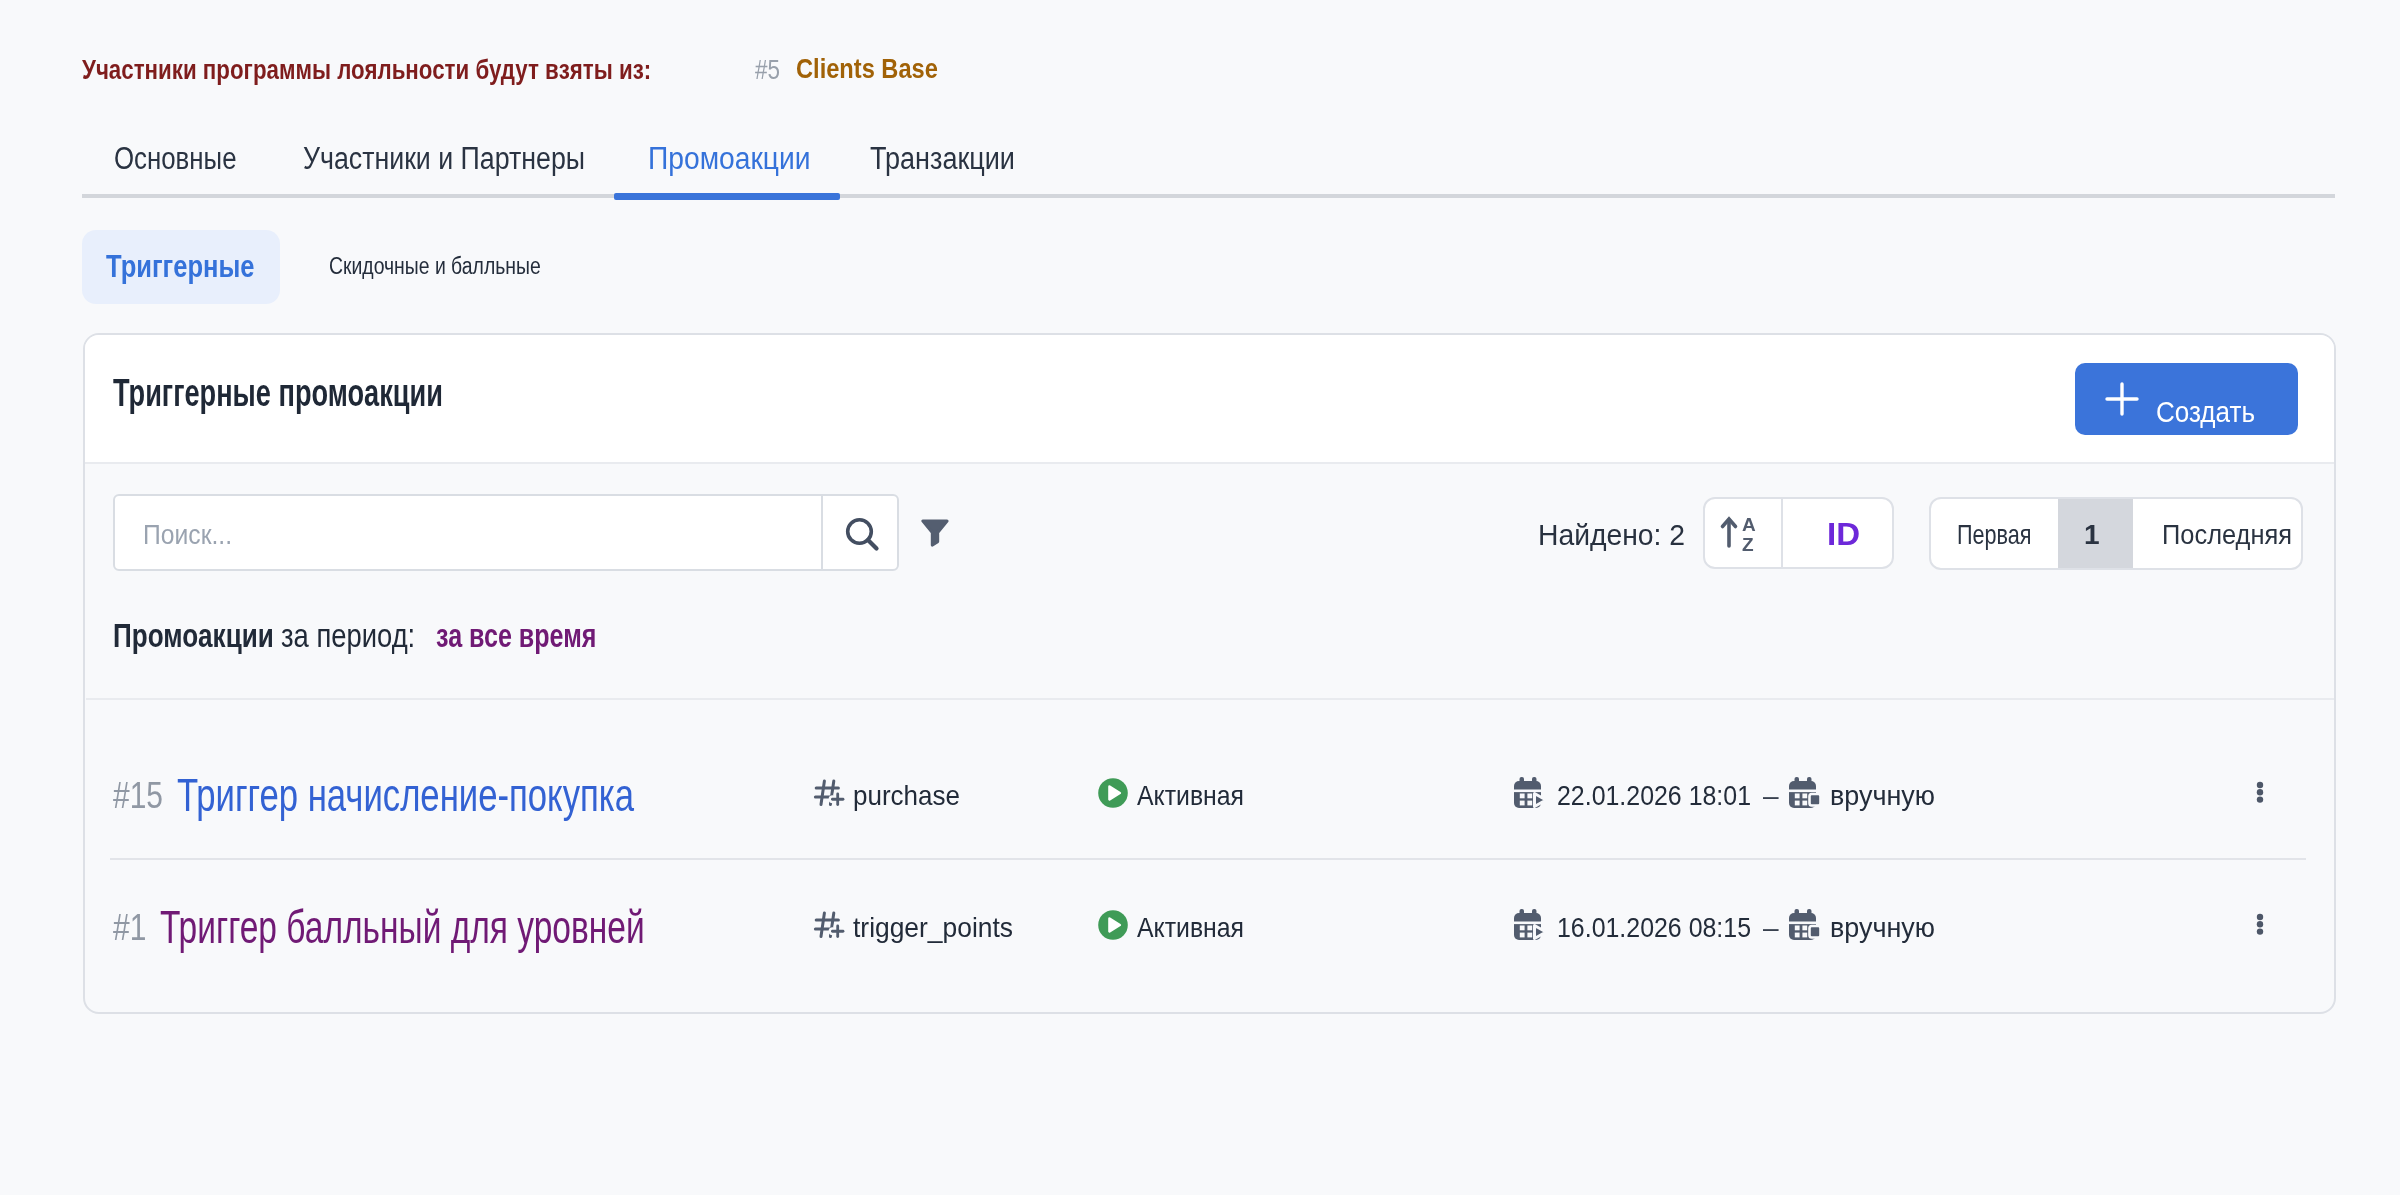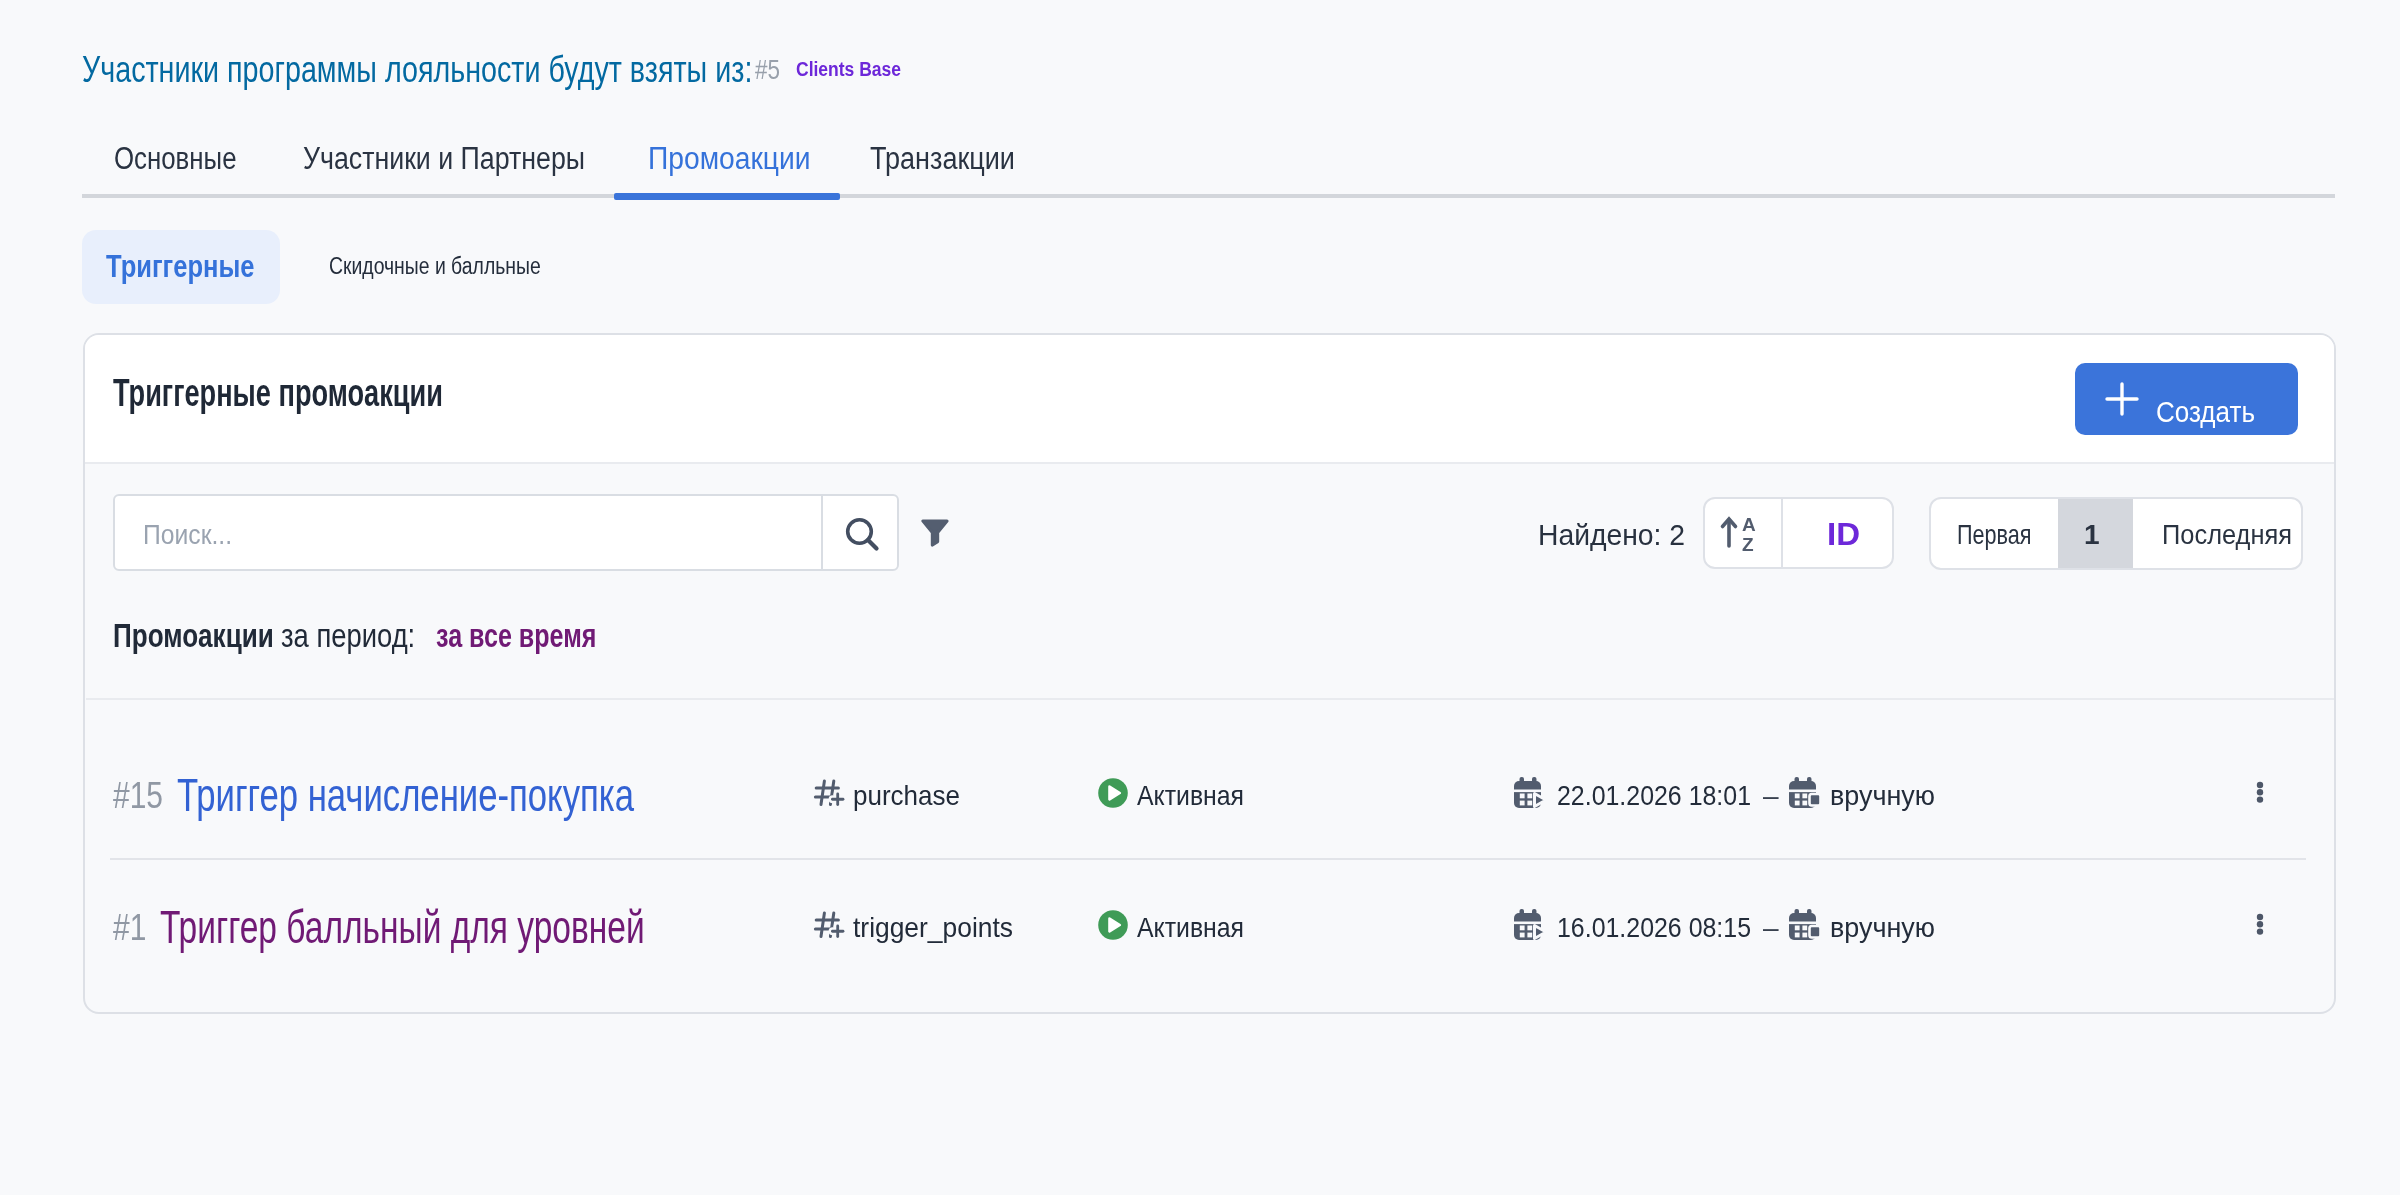--- a/index.html
+++ b/index.html
@@ -140,7 +140,7 @@
       <circle cx="7" cy="18.6" r="3.2"></circle>
     </g>
   </svg>
-<div class="t" style="left:82px;top:51.5px;font-size:36px;font-weight:400;color:#0369a1;line-height:35px"><i style="transform:scaleX(0.797)">Участники программы лояльности будут взяты из:</i></div>
+<div class="t" style="left:82px;top:51.5px;font-size:28px;font-weight:700;color:#7f1d1d;line-height:35px"><i style="transform:scaleX(0.797)">Участники программы лояльности будут взяты из:</i></div>
 <div class="t" style="left:755px;top:51.5px;font-size:28px;font-weight:400;color:#98a0ab;line-height:35px"><i style="transform:scaleX(0.803)">#5</i></div>
 <div class="t" style="left:796px;top:51.5px;font-size:20px;font-weight:700;color:#6d28d9;line-height:35px"><i style="transform:scaleX(0.875)">Clients Base</i></div>
 <div class="t" style="left:114px;top:138.5px;font-size:31px;font-weight:400;color:#2a3342;line-height:39px"><i style="transform:scaleX(0.833)">Основные</i></div>

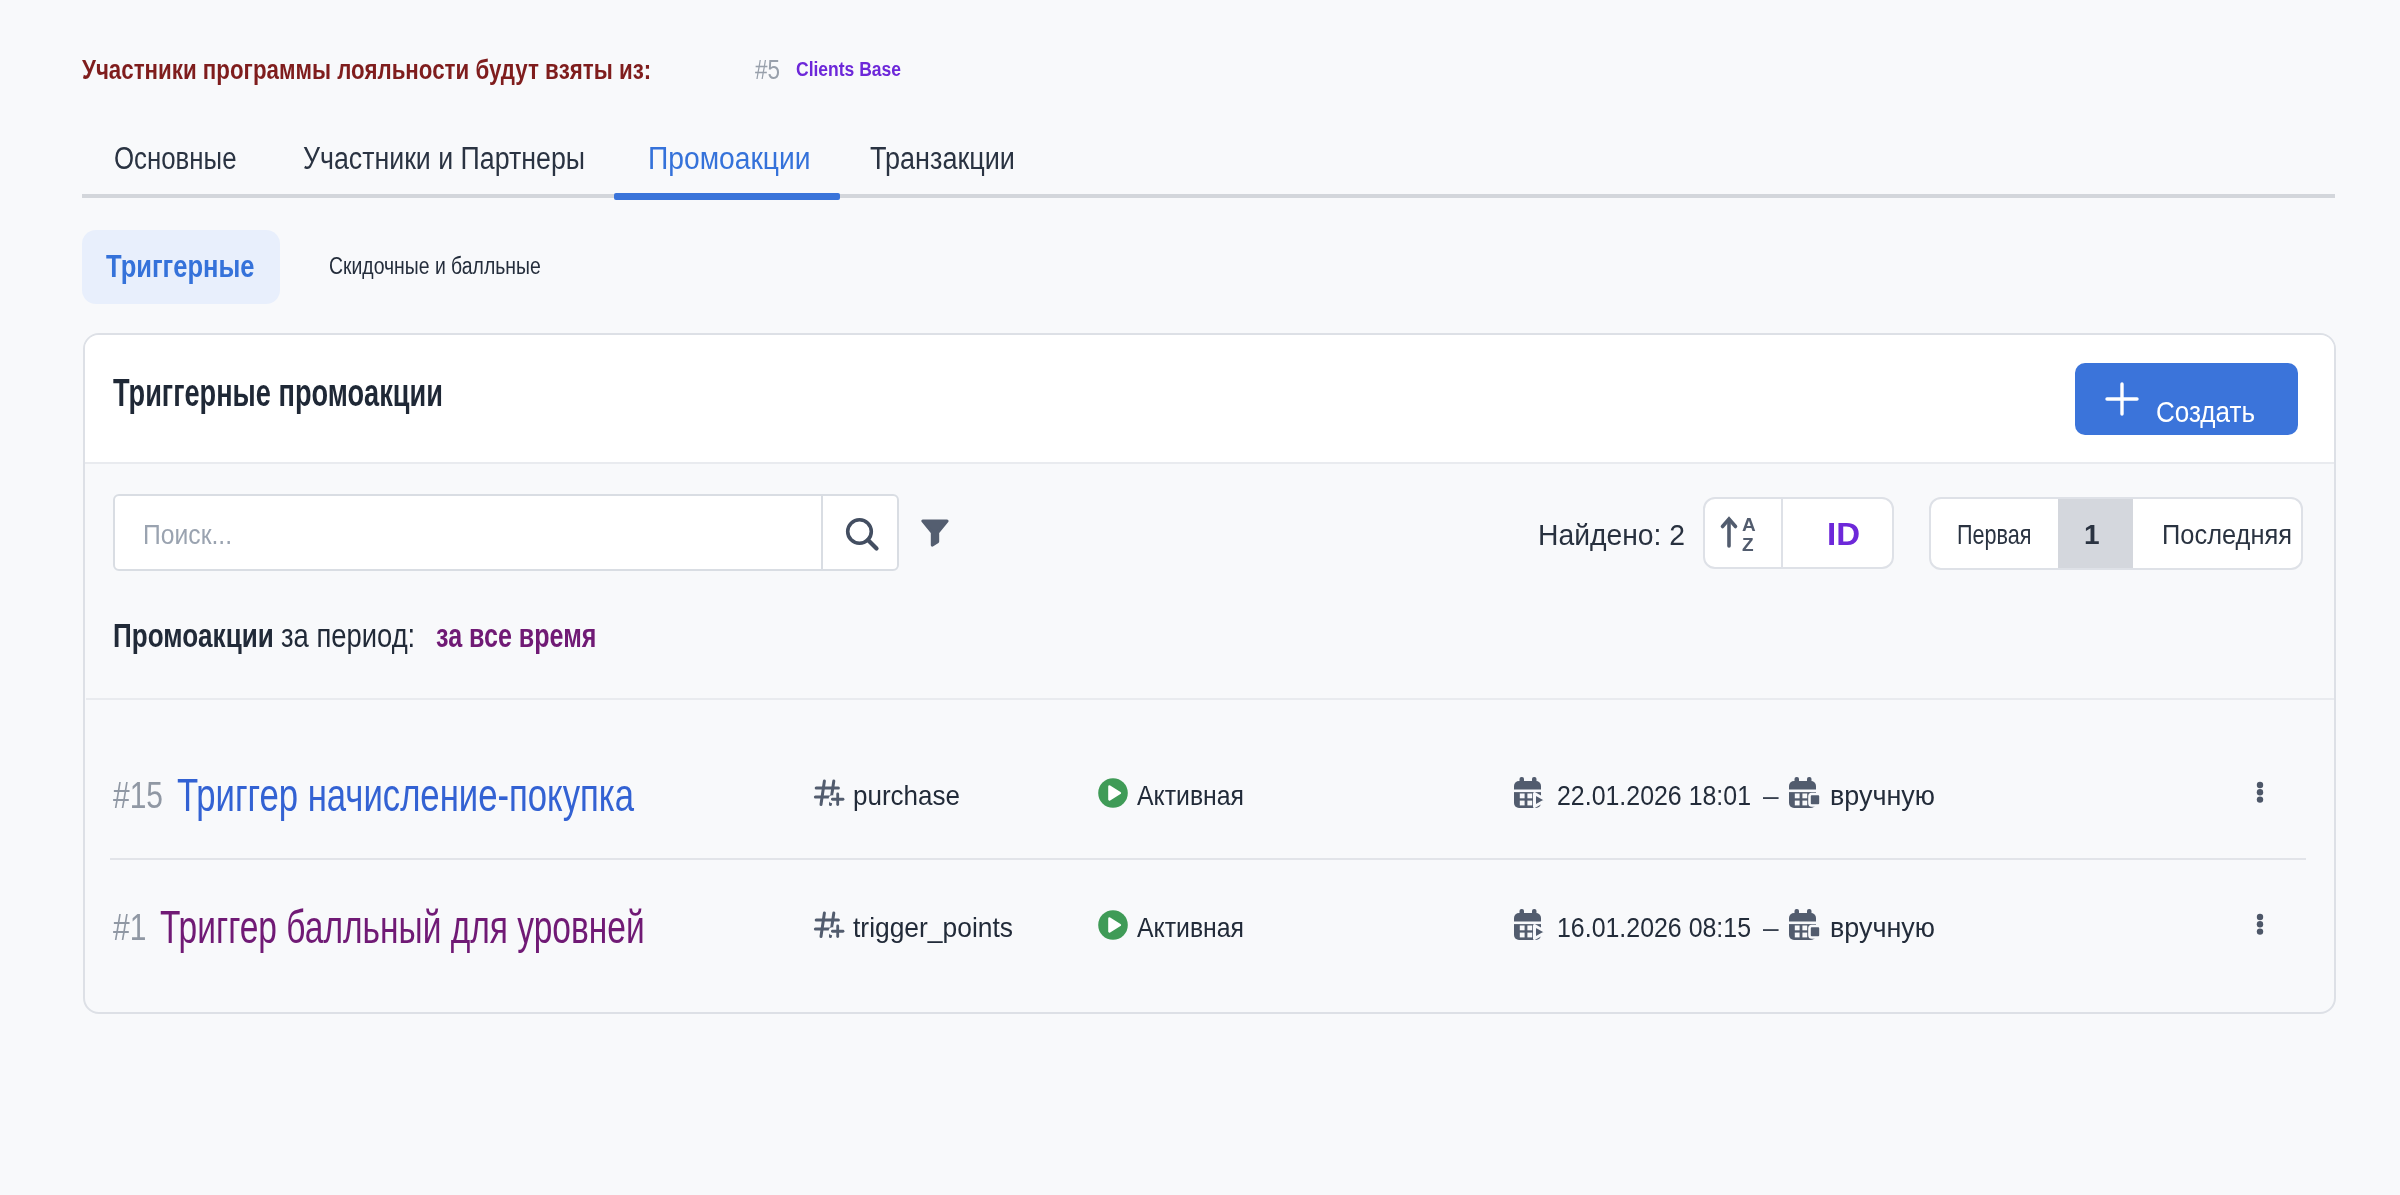--- a/index.html
+++ b/index.html
@@ -142,7 +142,7 @@
   </svg>
 <div class="t" style="left:82px;top:51.5px;font-size:28px;font-weight:700;color:#7f1d1d;line-height:35px"><i style="transform:scaleX(0.797)">Участники программы лояльности будут взяты из:</i></div>
 <div class="t" style="left:755px;top:51.5px;font-size:28px;font-weight:400;color:#98a0ab;line-height:35px"><i style="transform:scaleX(0.803)">#5</i></div>
-<div class="t" style="left:796px;top:51.5px;font-size:20px;font-weight:700;color:#6d28d9;line-height:35px"><i style="transform:scaleX(0.875)">Clients Base</i></div>
+<div class="t" style="left:796px;top:51.5px;font-size:27px;font-weight:700;color:#a16207;line-height:35px"><i style="transform:scaleX(0.875)">Clients Base</i></div>
 <div class="t" style="left:114px;top:138.5px;font-size:31px;font-weight:400;color:#2a3342;line-height:39px"><i style="transform:scaleX(0.833)">Основные</i></div>
 <div class="t" style="left:303px;top:138.5px;font-size:31px;font-weight:400;color:#2a3342;line-height:39px"><i style="transform:scaleX(0.863)">Участники и Партнеры</i></div>
 <div class="t" style="left:648px;top:138.5px;font-size:31px;font-weight:400;color:#3572da;line-height:39px"><i style="transform:scaleX(0.91)">Промоакции</i></div>

